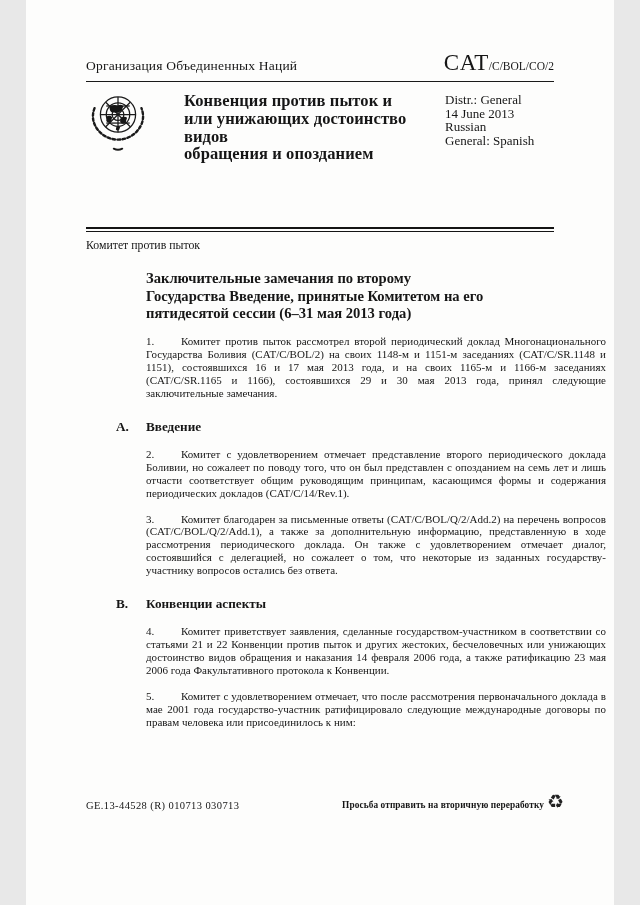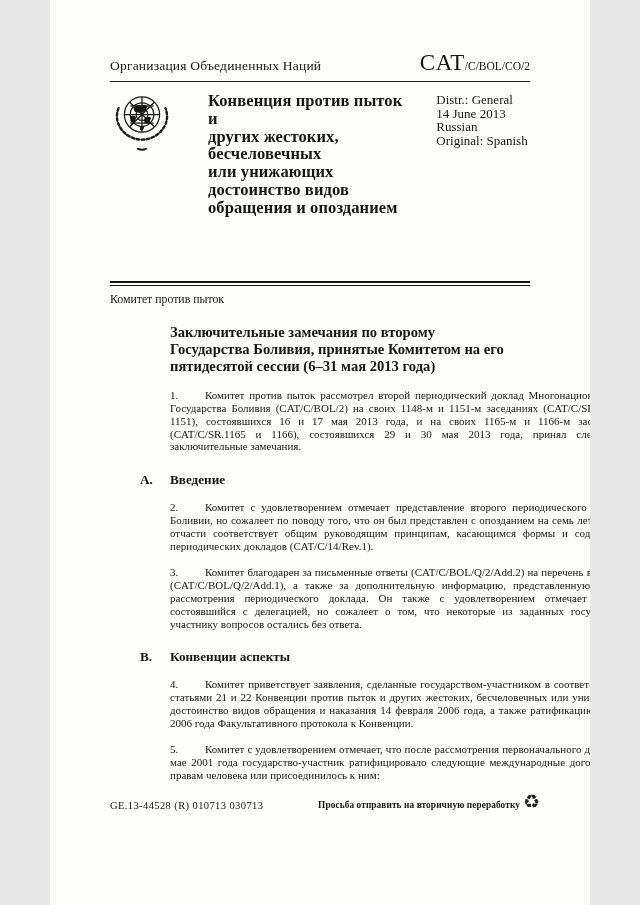--- a/index.html
+++ b/index.html
@@ -6,7 +6,7 @@
   html, body { background: #e8e8e8; }
   .page {
     position: relative;
-    width: 540px;
+    width: 588px;
     height: 905px;
     margin: 0 auto;
     background: #fdfdfc;

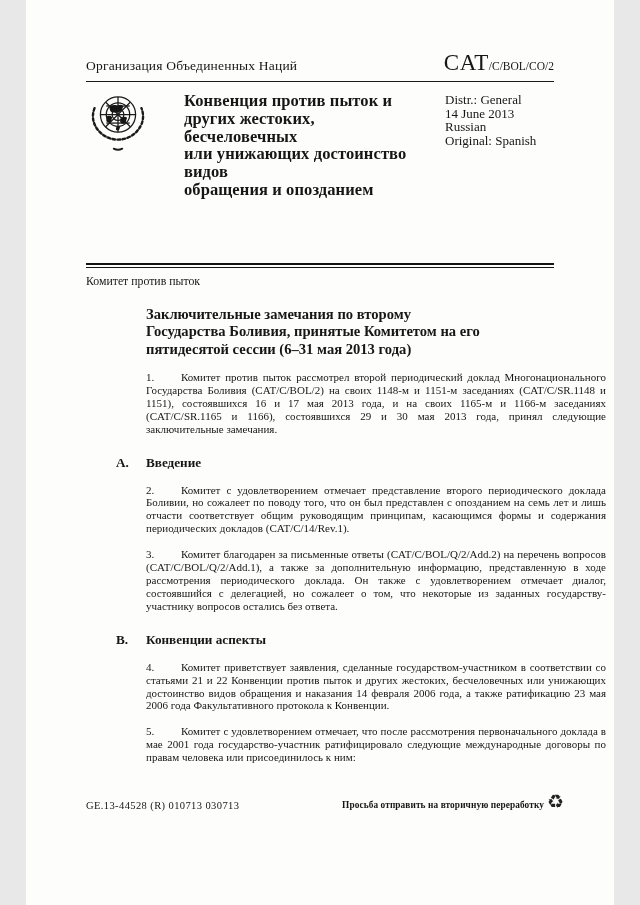--- a/index.html
+++ b/index.html
@@ -124,7 +124,6 @@
     </div>
     <div class="conv-title">
       <div>Конвенция против пыток и</div>
-      <div>других жестоких, бесчеловечных</div>
       <div>или унижающих достоинство видов</div>
       <div>обращения и опозданием</div>
     </div>

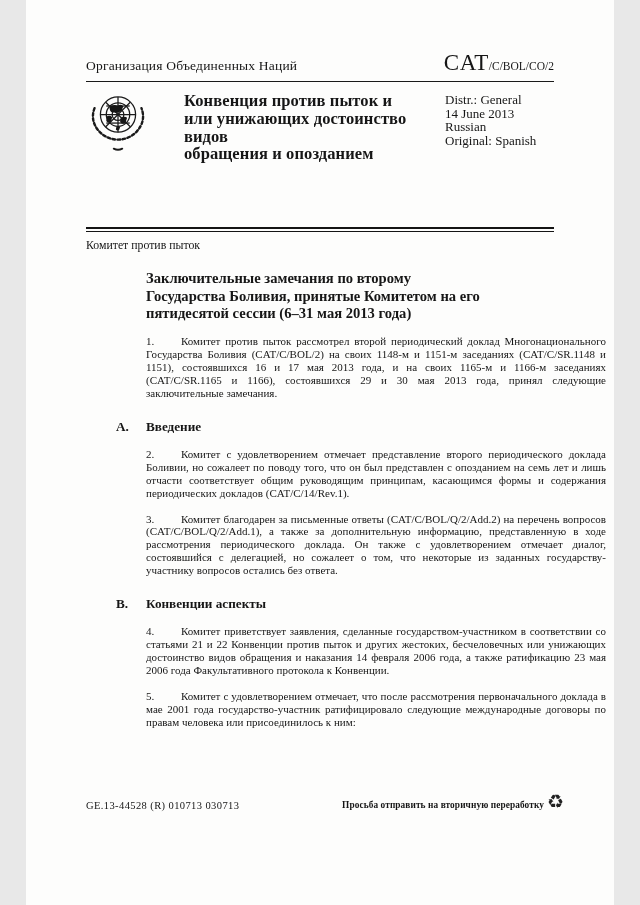--- a/index.html
+++ b/index.html
@@ -131,7 +131,7 @@
       <div>Distr.: General</div>
       <div>14 June 2013</div>
       <div>Russian</div>
-      <div>Original: Spanish</div>
+      <div>General: Spanish</div>
     </div>
   </div>
 

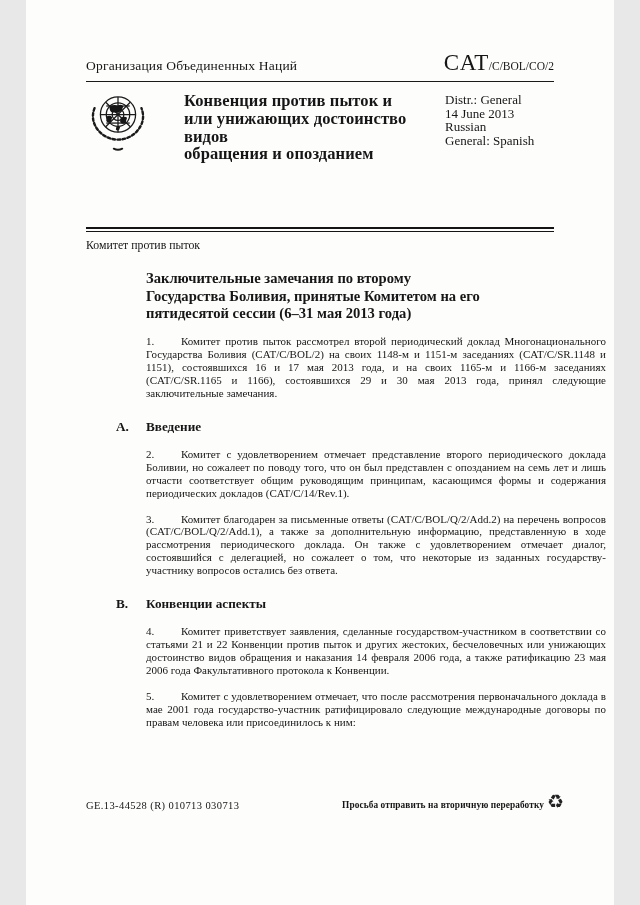--- a/index.html
+++ b/index.html
@@ -141,7 +141,7 @@
 
   <div class="doc-title">
     <div>Заключительные замечания по второму</div>
-    <div>Государства Боливия, принятые Комитетом на его</div>
+    <div>Государства Введение, принятые Комитетом на его</div>
     <div>пятидесятой сессии (6–31 мая 2013 года)</div>
   </div>
 

